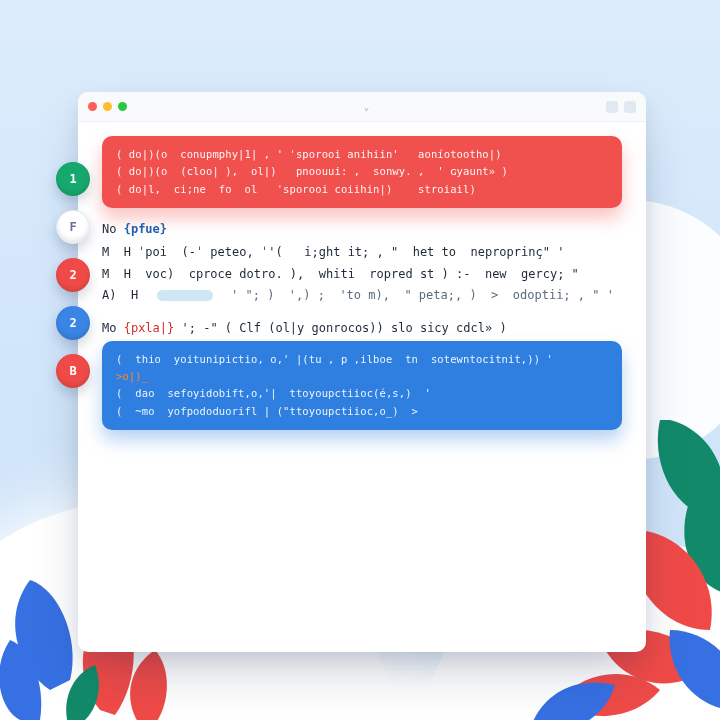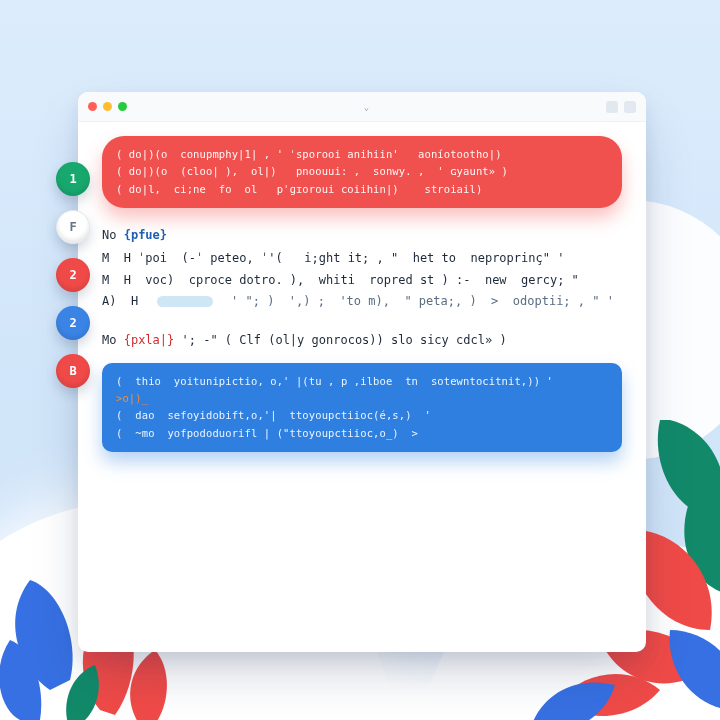--- a/index.html
+++ b/index.html
@@ -69,7 +69,7 @@
 
   
   .block{border-radius:10px;padding:10px 14px;font-size:10.5px;line-height:1.65;letter-spacing:.01em;}
-  .block.red{background:var(--red);color:#fff5f5;box-shadow:0 10px 18px rgba(240,81,78,.35);border-radius:22px;}
+  .block.red{background:var(--red);color:#fff5f5;box-shadow:0 10px 18px rgba(240,81,78,.35);}
   .block.blue{background:var(--blue);color:#eaf4ff;box-shadow:0 10px 18px rgba(47,127,224,.35);margin-top:16px;}
   .block.blue .kw{color:var(--code-orange);}
   .sec-head{margin:20px 0 6px;font-size:12px;color:var(--ink);}

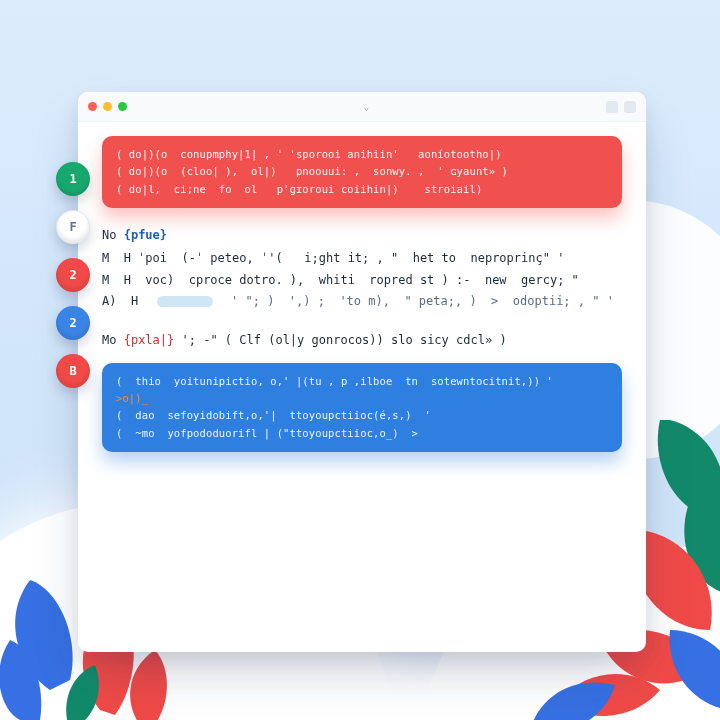--- a/index.html
+++ b/index.html
@@ -149,7 +149,7 @@
     <div class="block red" id="redblock">
         <div class="codeline">( do|)(o  conupmphy|1| , ' ˈsporooi anihiin'   aoníotootho|)</div>
         <div class="codeline">( do|)(o  (cloo| ),  ol|)   pnoouui: ,  sonwy. ,  ' ɢyaunt» )</div>
-        <div class="codeline">( do|l,  ci;ne  fo  ol   pˈɡɪoroui coiihin|)    stroiail)</div>
+        <div class="codeline">( do|l,  ci;ne  fo  ol   ˈsporooi coiihin|)    stroiail)</div>
       </div>
 
     <div class="sec-head">

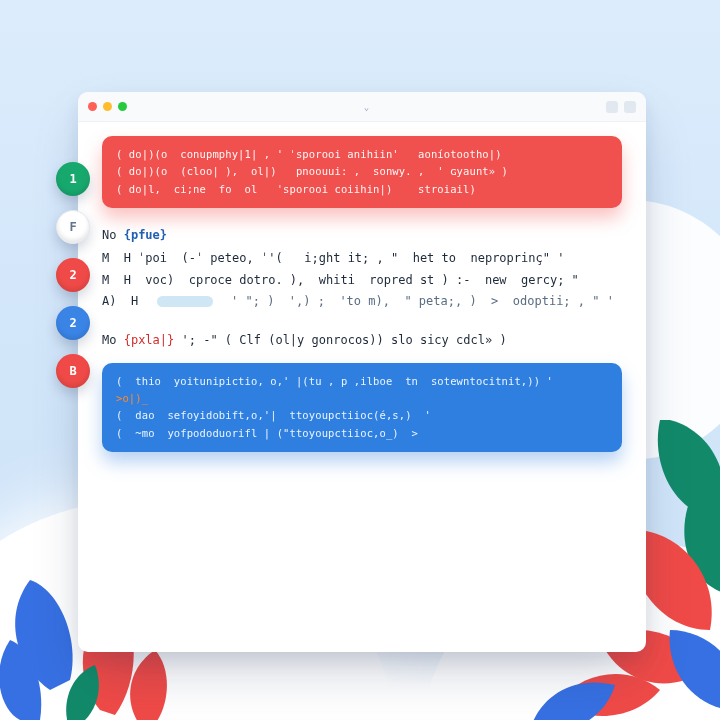--- a/index.html
+++ b/index.html
@@ -72,7 +72,7 @@
   .block.red{background:var(--red);color:#fff5f5;box-shadow:0 10px 18px rgba(240,81,78,.35);}
   .block.blue{background:var(--blue);color:#eaf4ff;box-shadow:0 10px 18px rgba(47,127,224,.35);margin-top:16px;}
   .block.blue .kw{color:var(--code-orange);}
-  .sec-head{margin:20px 0 6px;font-size:12px;color:var(--ink);}
+  .sec-head{margin:14px 0 6px;font-size:12px;color:var(--ink);}
   .sec-head .kw{color:var(--blue-dark);font-weight:700;}
   .plain{font-size:12px;line-height:1.8;color:var(--ink);}
   .plain .q{color:var(--ink-soft);}

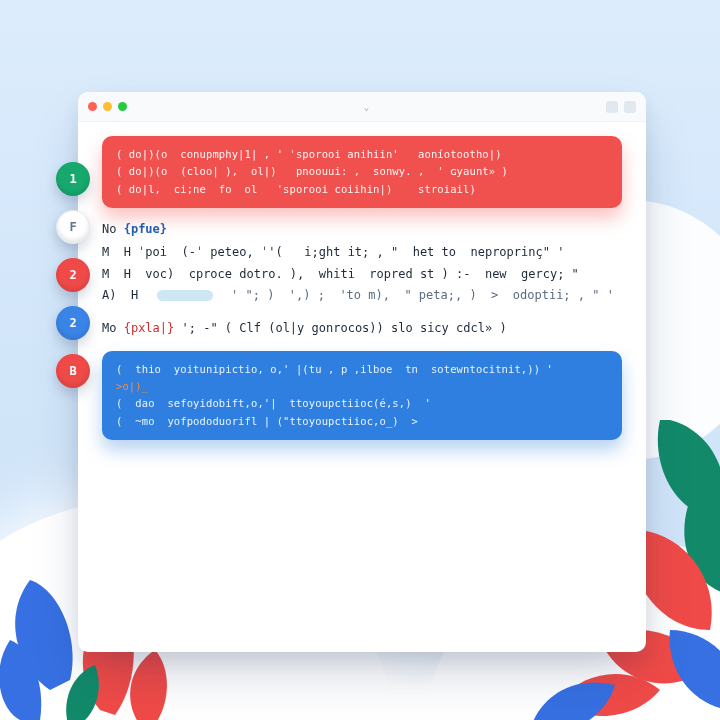--- a/index.html
+++ b/index.html
@@ -70,7 +70,7 @@
   
   .block{border-radius:10px;padding:10px 14px;font-size:10.5px;line-height:1.65;letter-spacing:.01em;}
   .block.red{background:var(--red);color:#fff5f5;box-shadow:0 10px 18px rgba(240,81,78,.35);}
-  .block.blue{background:var(--blue);color:#eaf4ff;box-shadow:0 10px 18px rgba(47,127,224,.35);margin-top:16px;}
+  .block.blue{background:var(--blue);color:#eaf4ff;box-shadow:0 10px 18px rgba(47,127,224,.35);margin-top:6px;}
   .block.blue .kw{color:var(--code-orange);}
   .sec-head{margin:14px 0 6px;font-size:12px;color:var(--ink);}
   .sec-head .kw{color:var(--blue-dark);font-weight:700;}

